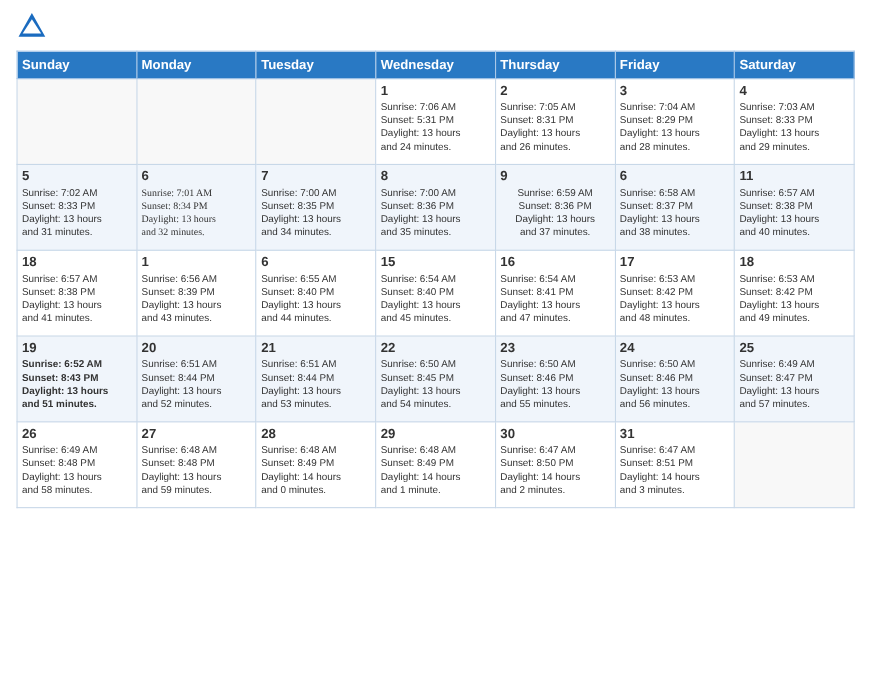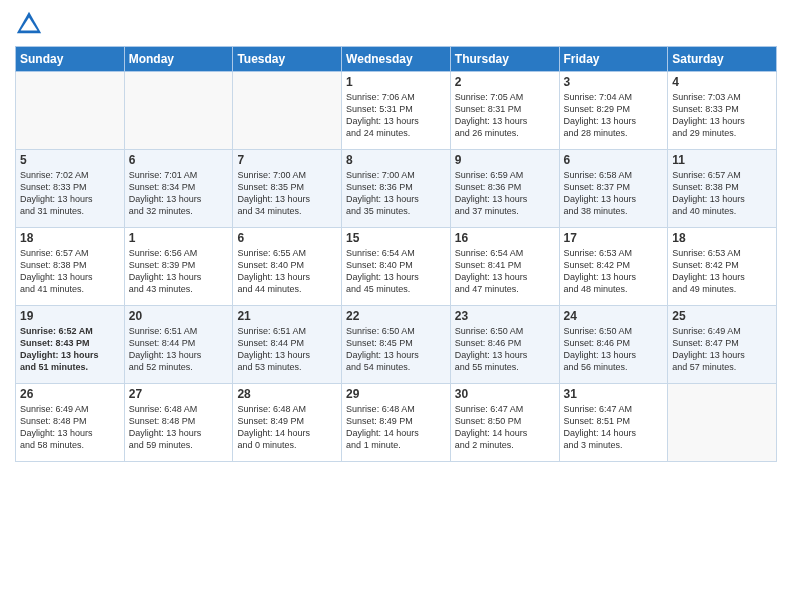--- a/index.html
+++ b/index.html
@@ -178,7 +178,7 @@
           </td>
           <td>
             <div class="day-number">6</div>
-            <div class="day-info" style="white-space: pre-line;">Sunrise: 7:01 AM
+            <div class="day-info" style="white-space: pre-line; font-family: Liberation Serif, serif;">Sunrise: 7:01 AM
 Sunset: 8:34 PM
 Daylight: 13 hours
 and 32 minutes.</div>

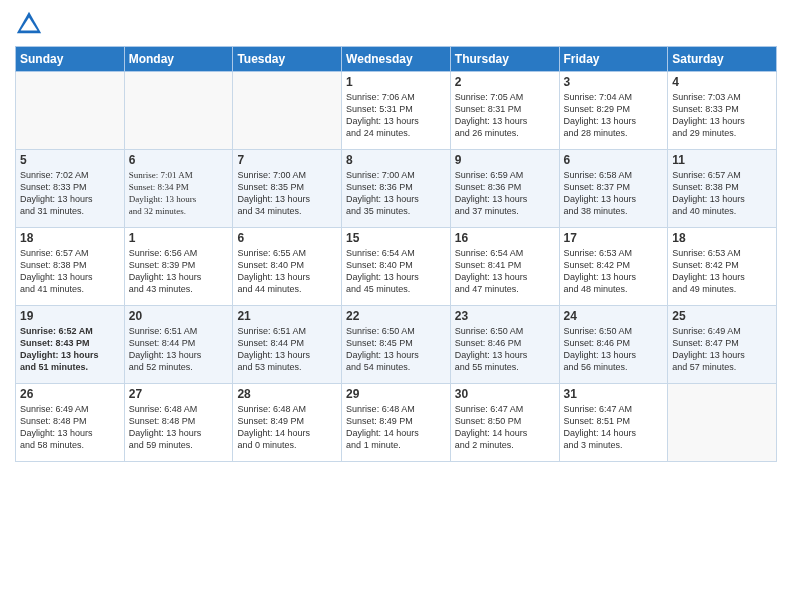--- a/index.html
+++ b/index.html
@@ -199,7 +199,7 @@
           </td>
           <td>
             <div class="day-number">9</div>
-            <div class="day-info" style="white-space: pre-line;">Sunrise: 6:59 AM
+            <div class="day-info" style="white-space: pre-line; text-align: center;">Sunrise: 6:59 AM
 Sunset: 8:36 PM
 Daylight: 13 hours
 and 37 minutes.</div>

